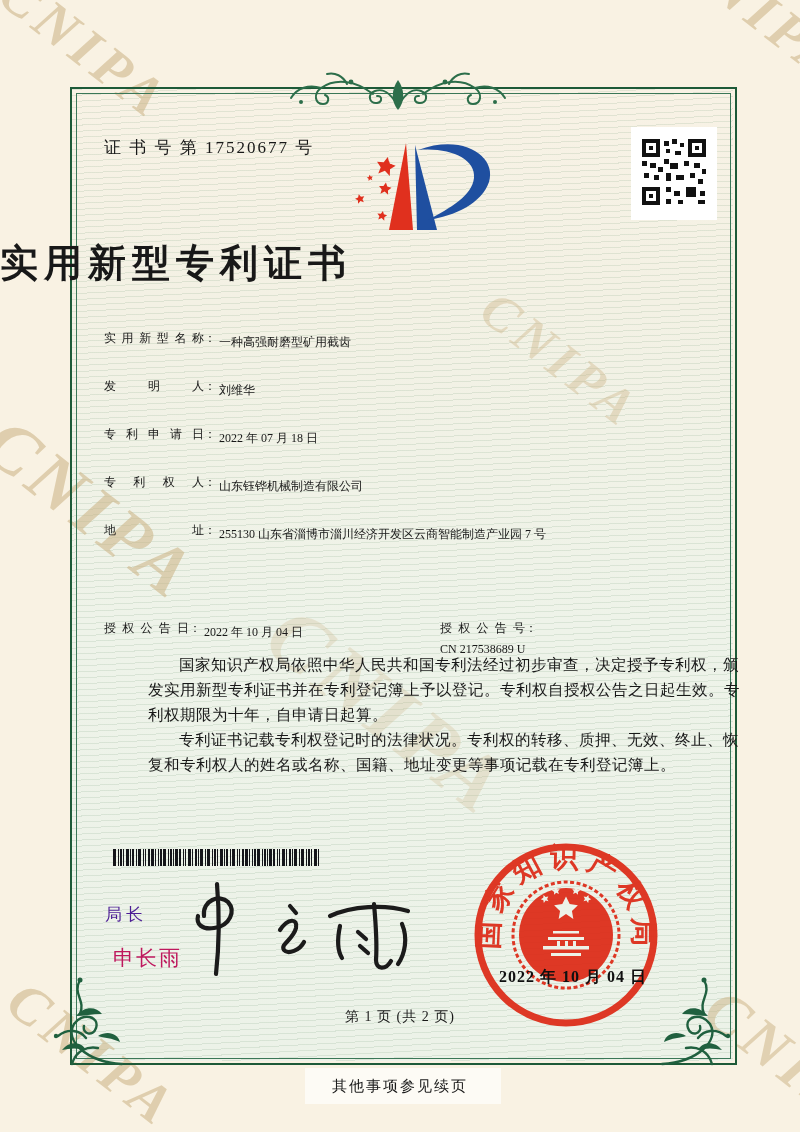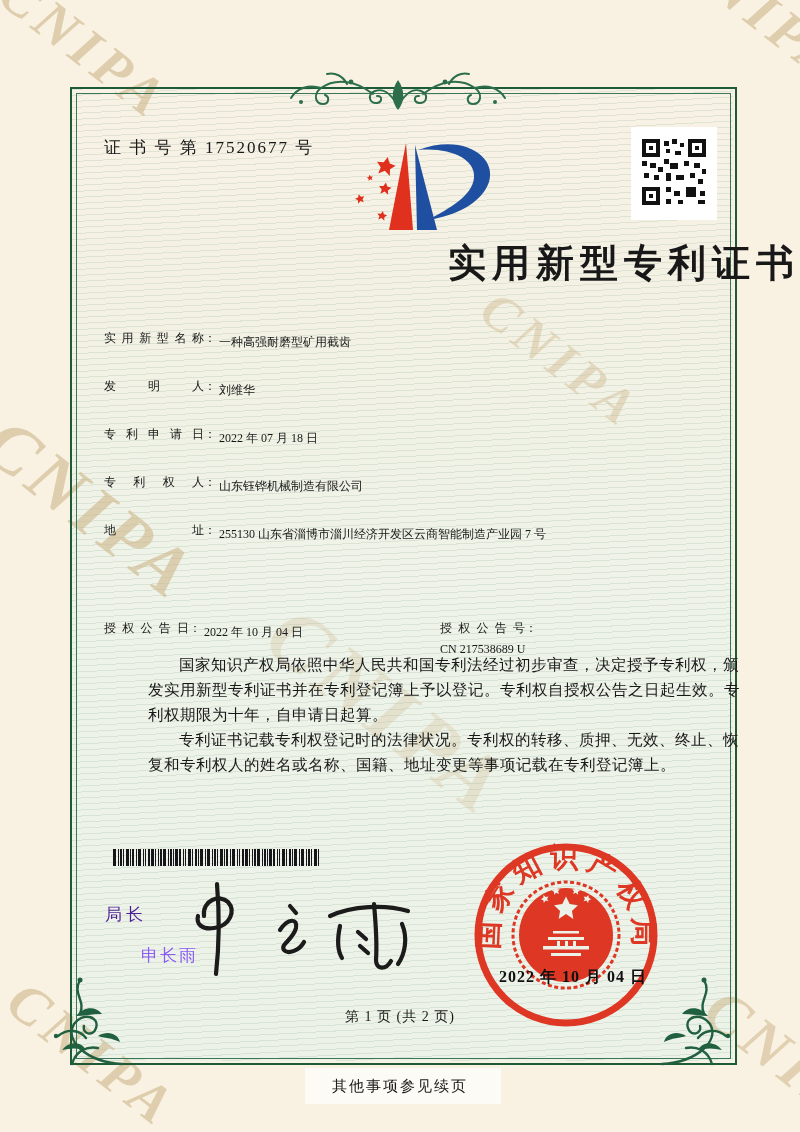--- a/index.html
+++ b/index.html
@@ -37,7 +37,7 @@
   .qr-patch{ position:absolute; left:631px; top:127px; width:86px; height:93px; background:#ffffff; }
   .qr-patch svg{ position:absolute; left:11px; top:12px; }
   .title{
-    position:absolute; left:0; top:238px; width:100%; text-align:right;
+    position:absolute; left:0; top:238px; width:100%; text-align:left;
     font-size:38px; font-weight:bold; letter-spacing:6px;
   }
   

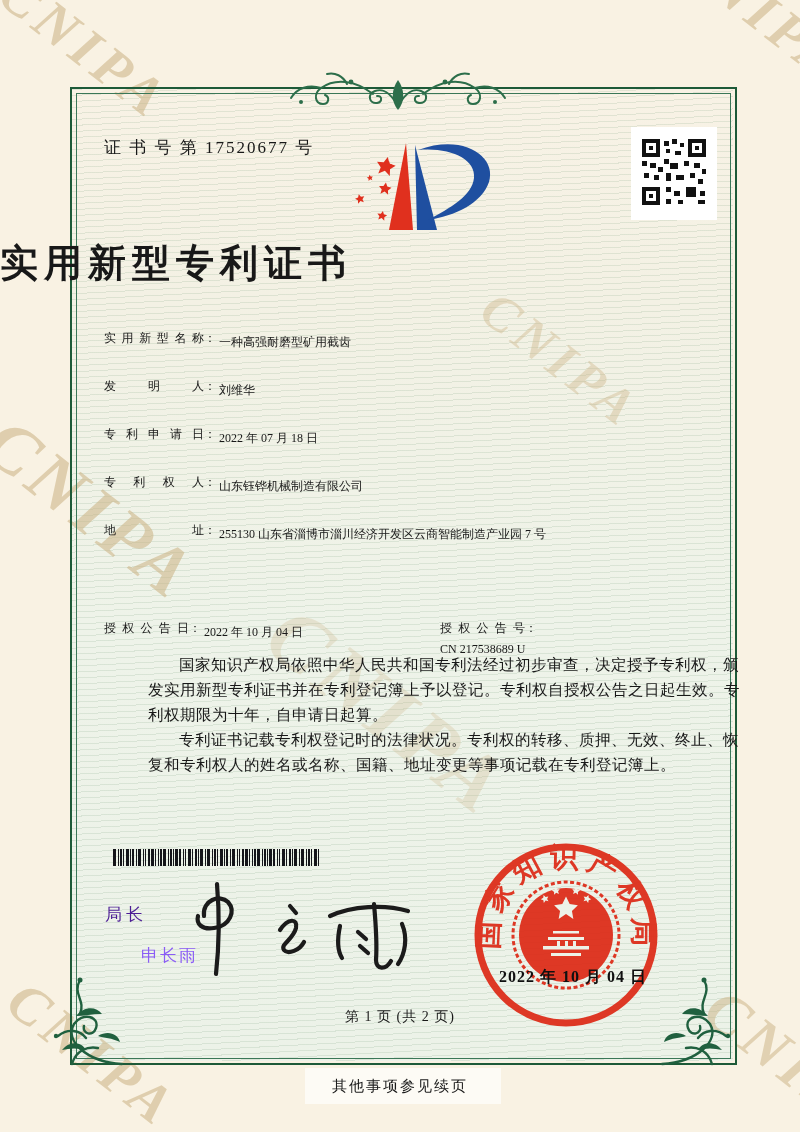--- a/index.html
+++ b/index.html
@@ -58,7 +58,7 @@
   
   .barcode{ position:absolute; left:112px; top:849px; }
   .sign-title{ position:absolute; left:105px; top:903px; font-size:17px; letter-spacing:4px; font-family:"Liberation Sans",sans-serif; color:#4c1d95;}
-  .sign-name{ position:absolute; left:113px; top:944px; font-size:17px; letter-spacing:2px; font-family:"Liberation Sans",sans-serif; color:#8b5cf6;margin-left:28px;}
+  .sign-name{ position:absolute; left:113px; top:944px; font-size:21px; letter-spacing:2px; font-family:"Liberation Sans",sans-serif; color:#be185d;}
   .signature{ position:absolute; left:162px; top:878px; }
   .seal{ position:absolute; left:456px; top:825px; opacity:0.93; }
   .seal-date{ position:absolute; left:499px; top:967px; font-size:16px; font-weight:600; letter-spacing:1px; color:#101010; }

